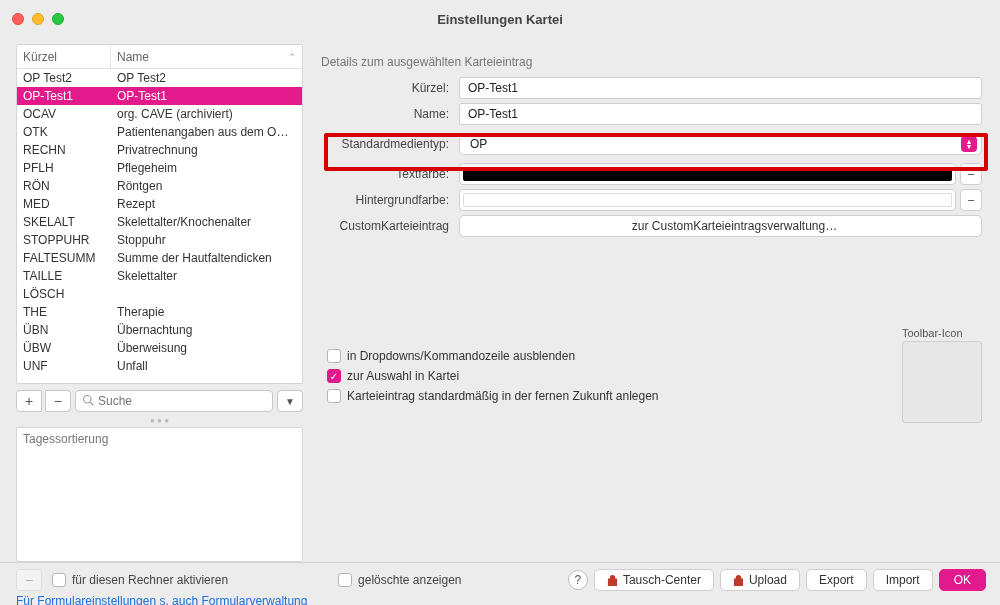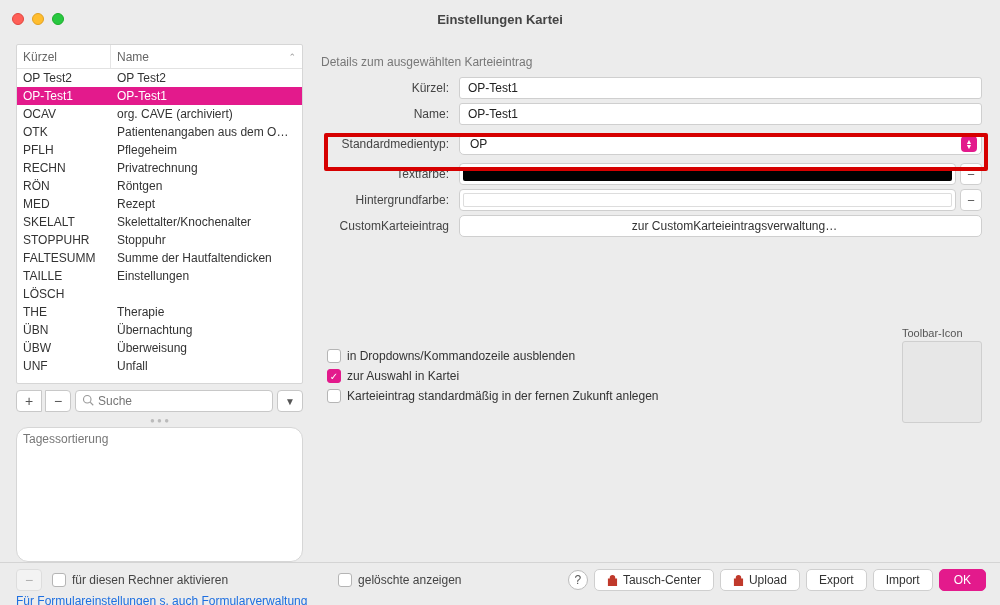--- a/index.html
+++ b/index.html
@@ -272,12 +272,12 @@
             <div class="cell-n">Patientenangaben aus dem O…</div>
           </div>
           <div class="row">
+            <div class="cell-k">RECHN</div>
+            <div class="cell-n">Privatrechnung</div>
+          </div>
+          <div class="row">
             <div class="cell-k">PFLH</div>
             <div class="cell-n">Pflegeheim</div>
-          </div>
-          <div class="row">
-            <div class="cell-k">RECHN</div>
-            <div class="cell-n">Privatrechnung</div>
           </div>
           <div class="row">
             <div class="cell-k">RÖN</div>

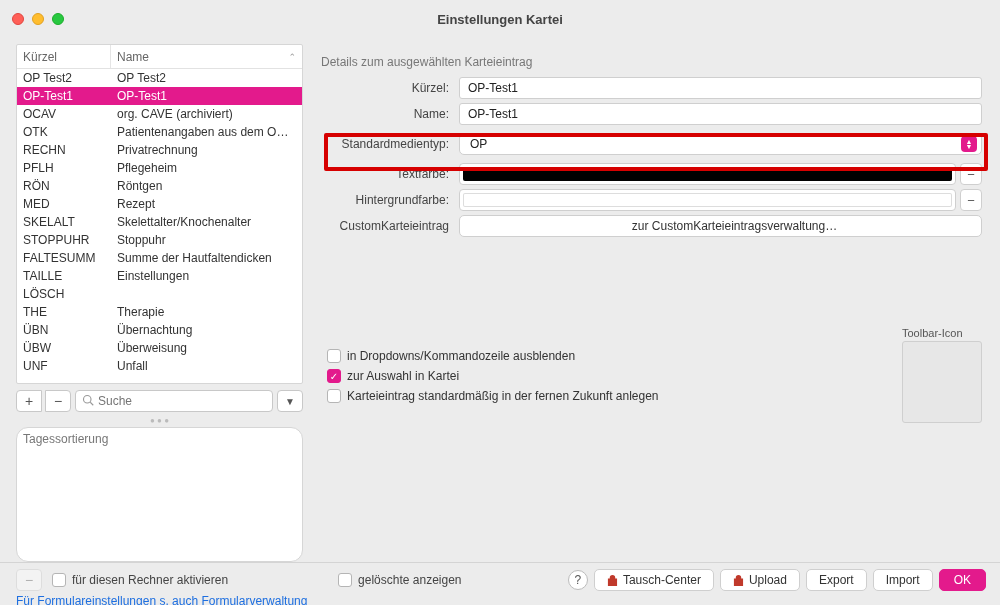--- a/index.html
+++ b/index.html
@@ -301,7 +301,7 @@
           </div>
           <div class="row">
             <div class="cell-k">TAILLE</div>
-            <div class="cell-n">Einstellungen</div>
+            <div class="cell-n">Skelettalter</div>
           </div>
           <div class="row">
             <div class="cell-k">LÖSCH</div>

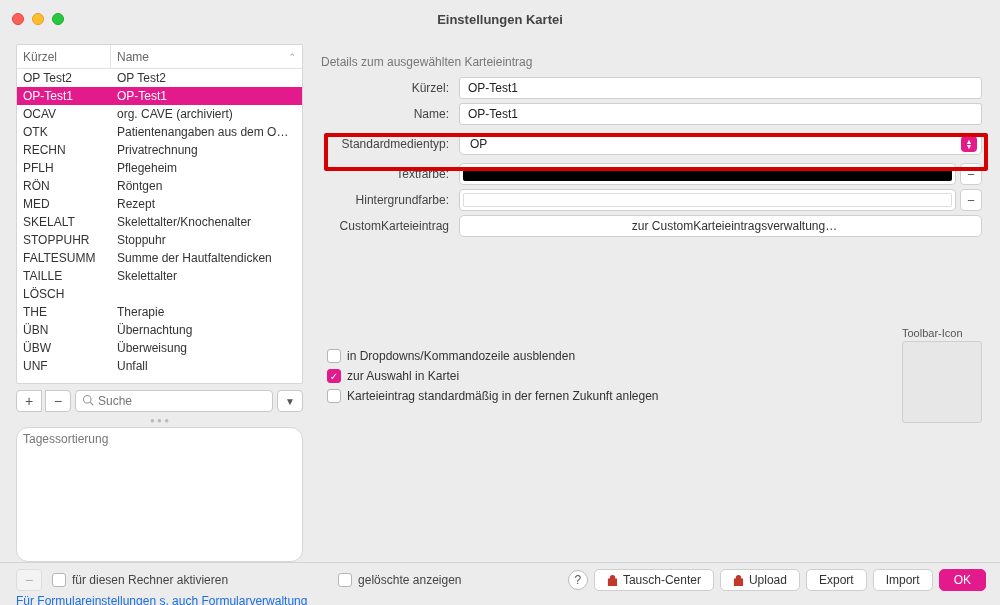--- a/index.html
+++ b/index.html
@@ -95,7 +95,7 @@
     text-align: center; color: #bbb; font-size: 8px; margin-top: -2px; margin-bottom: 2px;
   }
   .tag-box {
-    border: 1px solid #d6d6d6; background: #fff; border-radius: 12px;
+    border: 1px solid #d6d6d6; background: #fff; border-radius: 2px;
     flex: 1; min-height: 118px;
     padding: 4px 6px; font-size: 12px; color: #777;
   }

